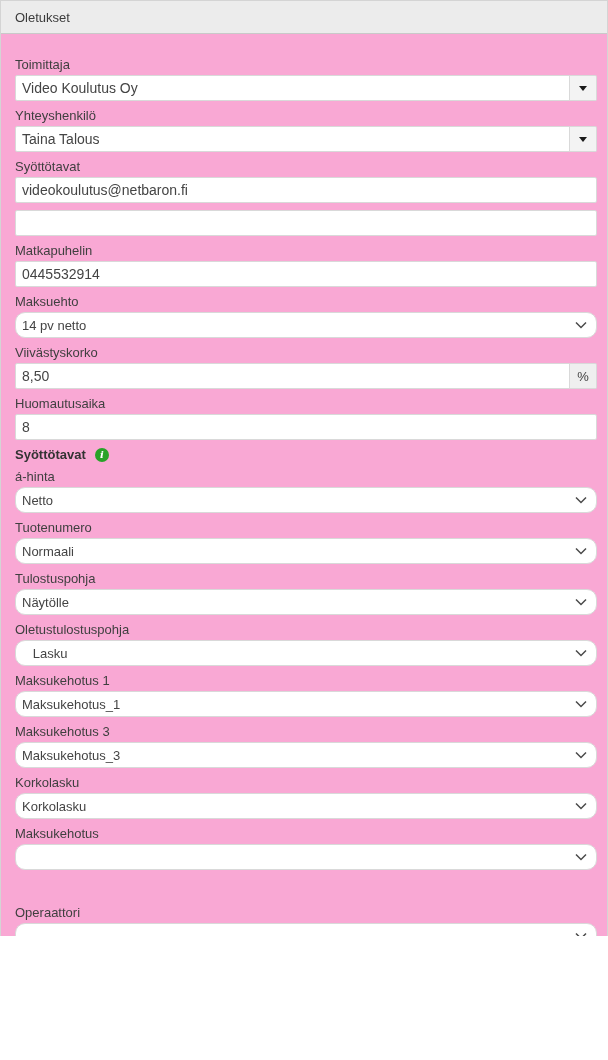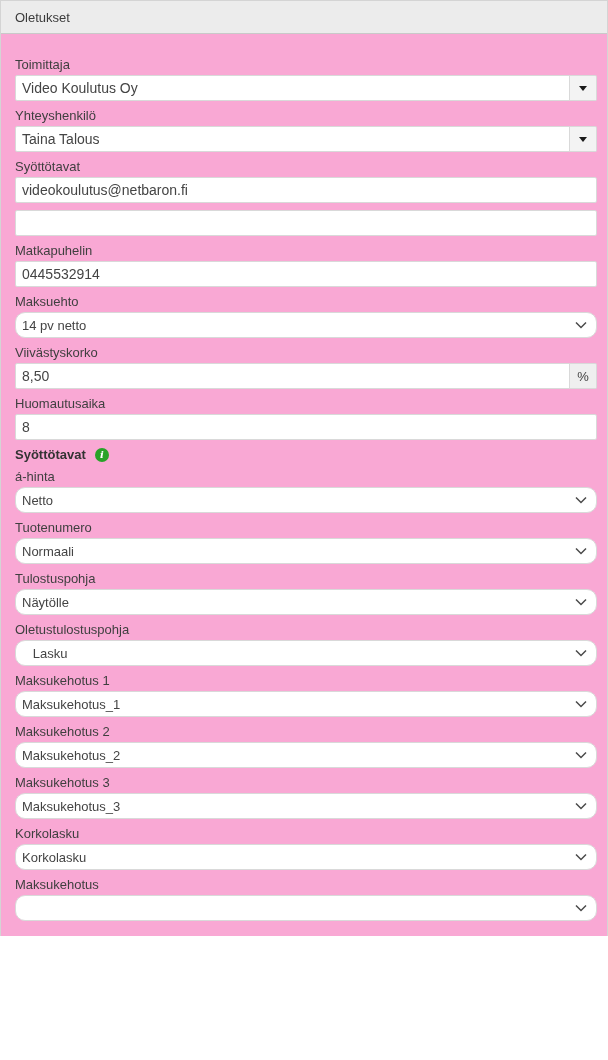--- a/index.html
+++ b/index.html
@@ -274,17 +274,6 @@
       </div>
     </div>
 
-    <div class="form-group">
-      <label class="form-label">Maksukehotus 2</label>
-      <div class="select">
-        <span class="select-value">Maksukehotus_2</span>
-        <span class="chevron">
-          <svg width="12" height="8" viewBox="0 0 12 8">
-              <polyline points="1,1.5 6,6.5 11,1.5" fill="none" stroke="#4a4a4a" stroke-width="1.5"></polyline>
-            </svg>
-        </span>
-      </div>
-    </div>
 
     <div class="form-group">
       <label class="form-label">Maksukehotus 3</label>

